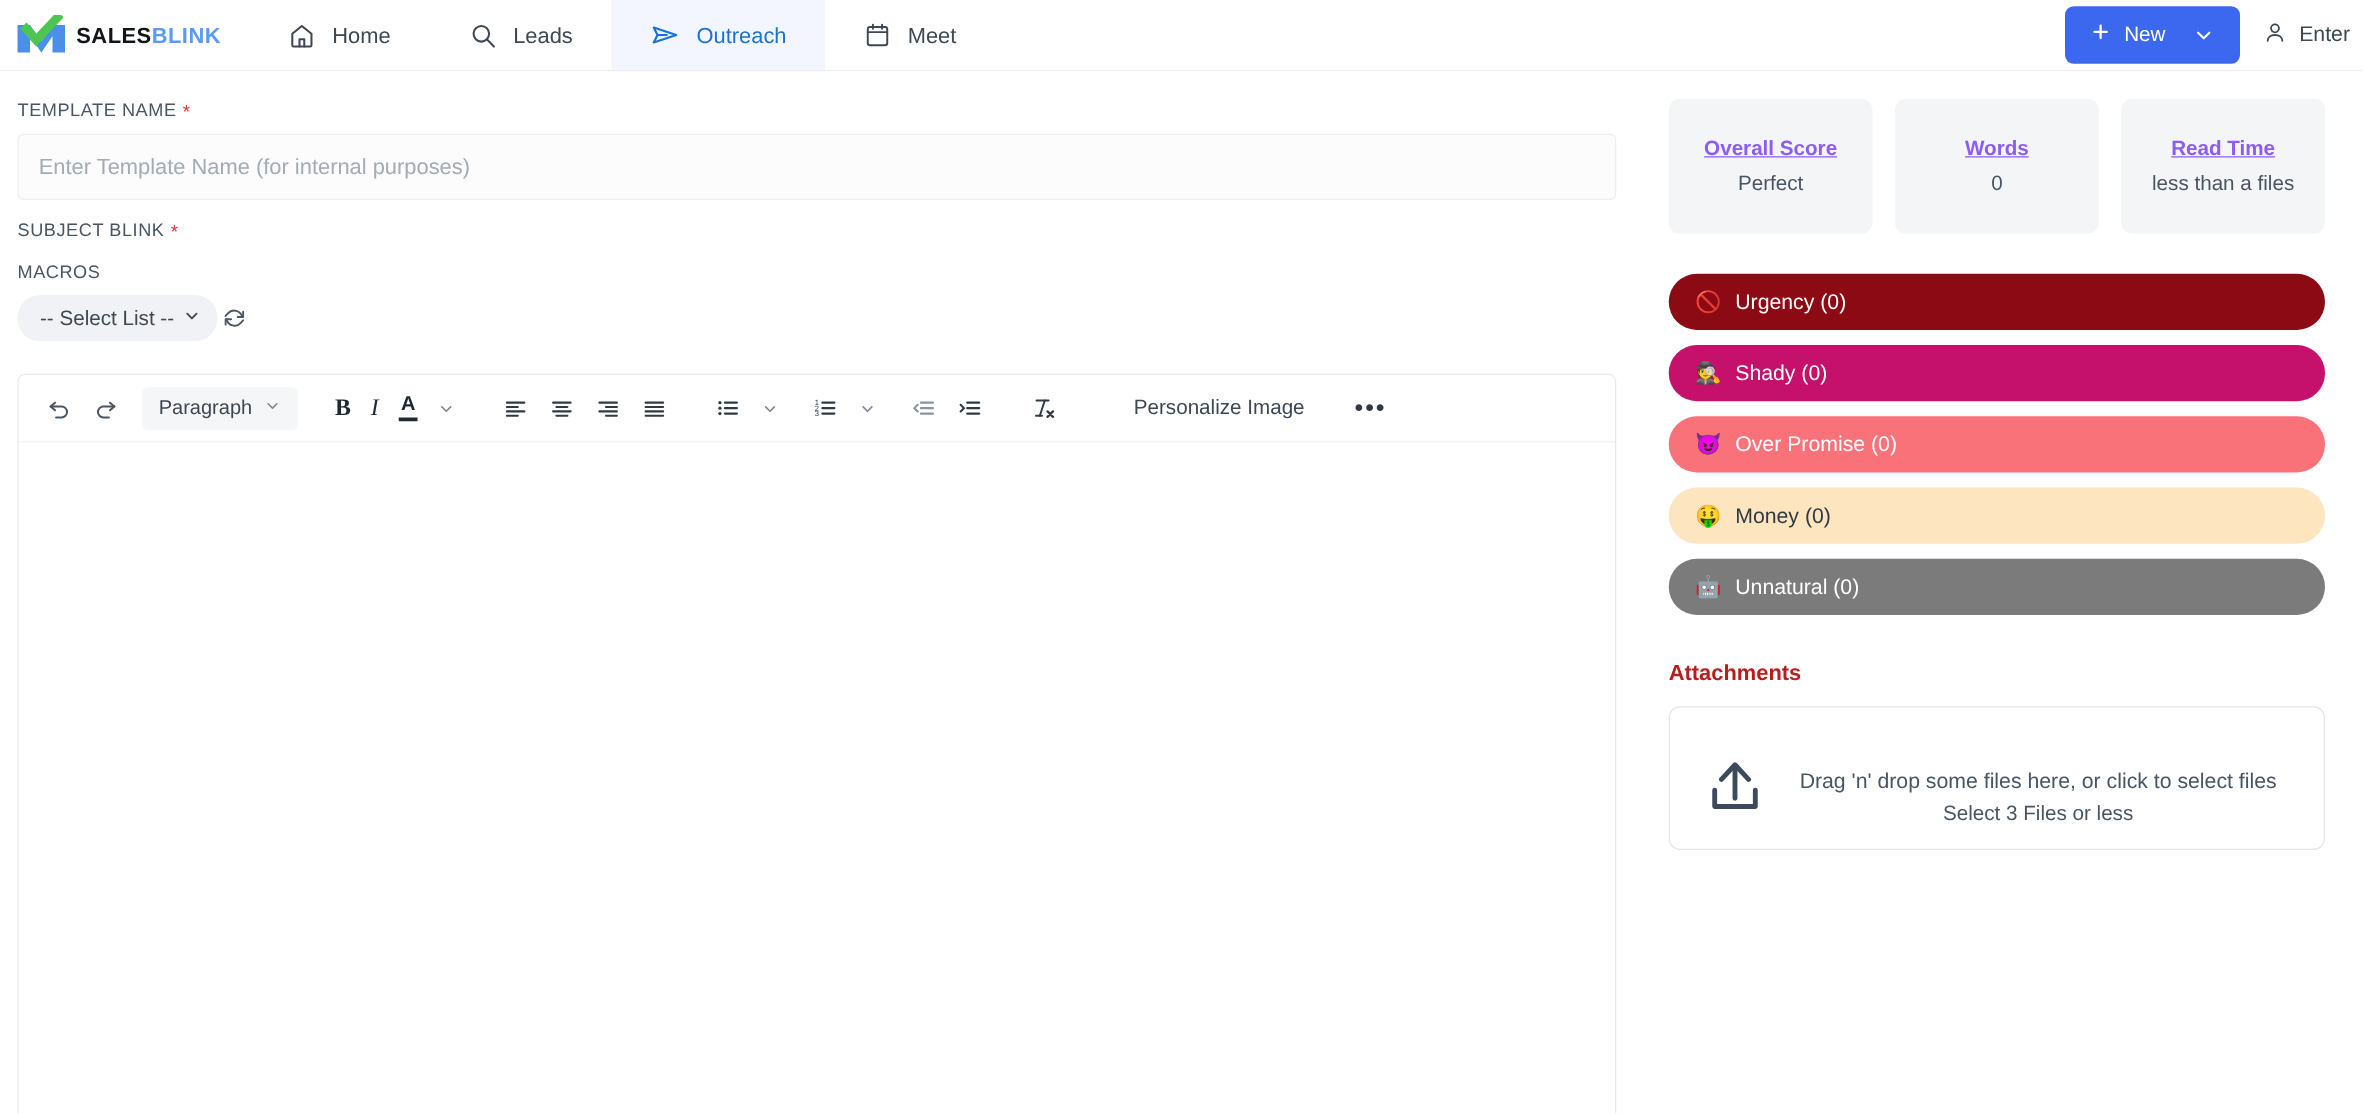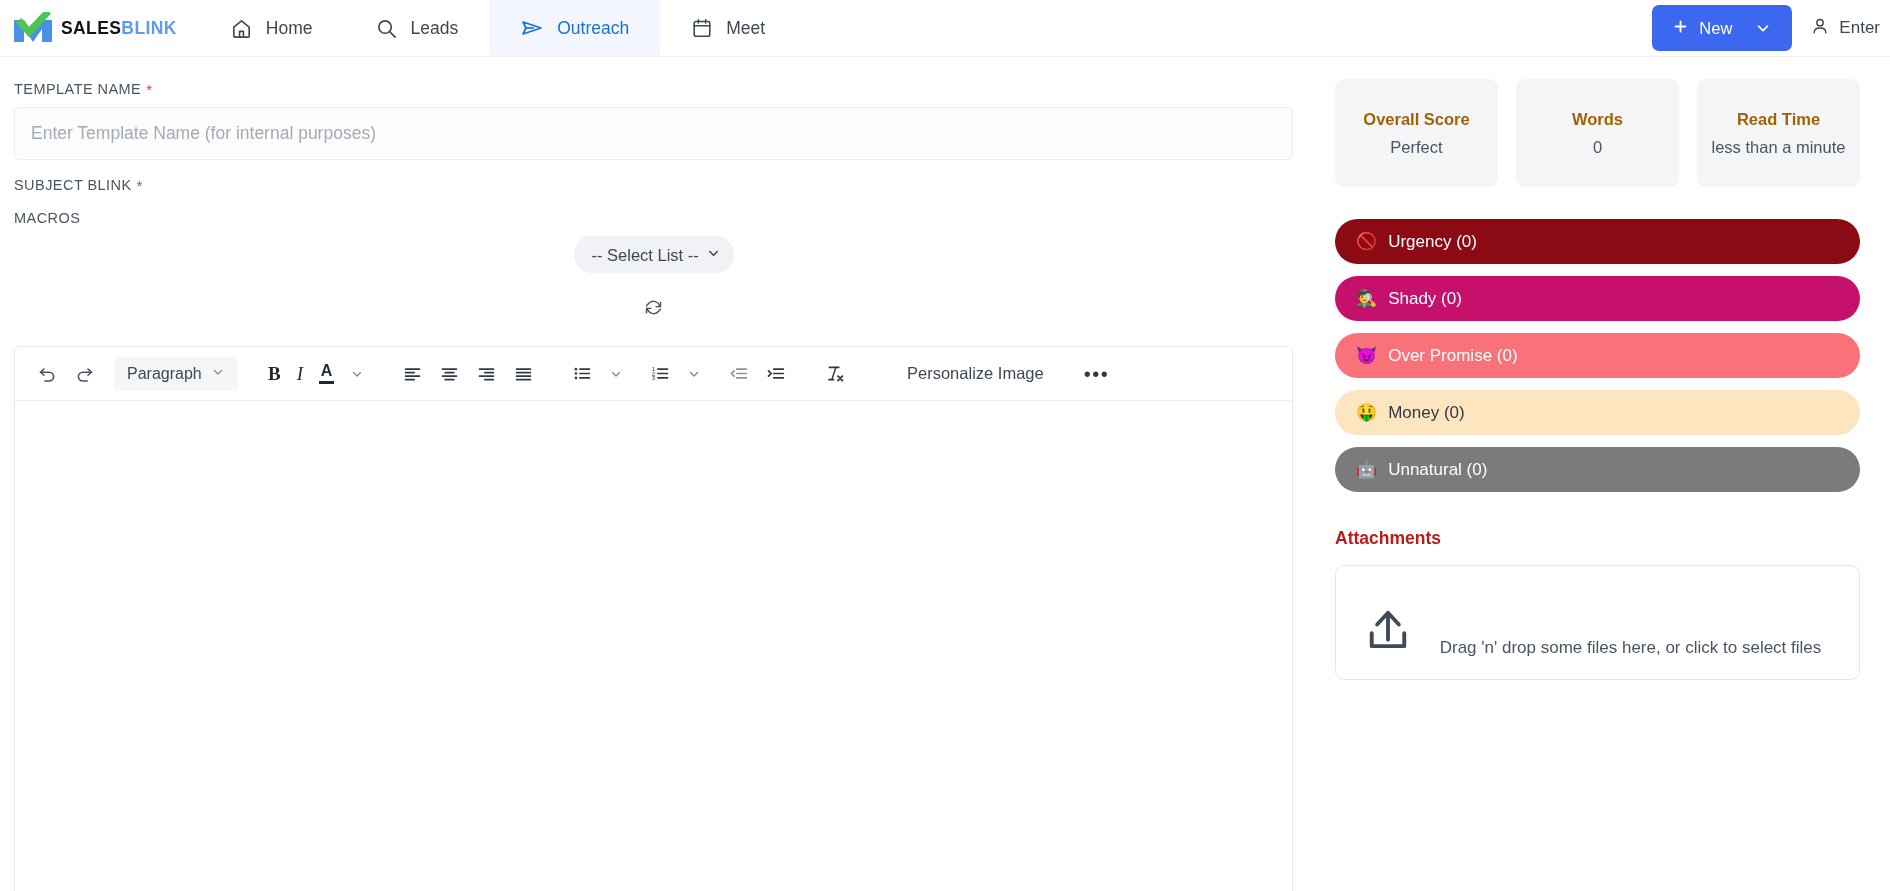--- a/index.html
+++ b/index.html
@@ -189,7 +189,7 @@
     gap: 9px;
     padding: 0 6px;
   }
-  .score-card .ttl { font-size: 16.5px; font-weight: 700; color: #a16207; text-align:center; }
+  .score-card .ttl { font-size: 16.5px; font-weight: 700; color: #8b5cf6; text-align:center;text-decoration:underline; }
   .score-card .val { font-size: 16.5px; color: #4a5562; text-align:center; }
 
   .cat-list { display: flex; flex-direction: column; gap: 12px; }

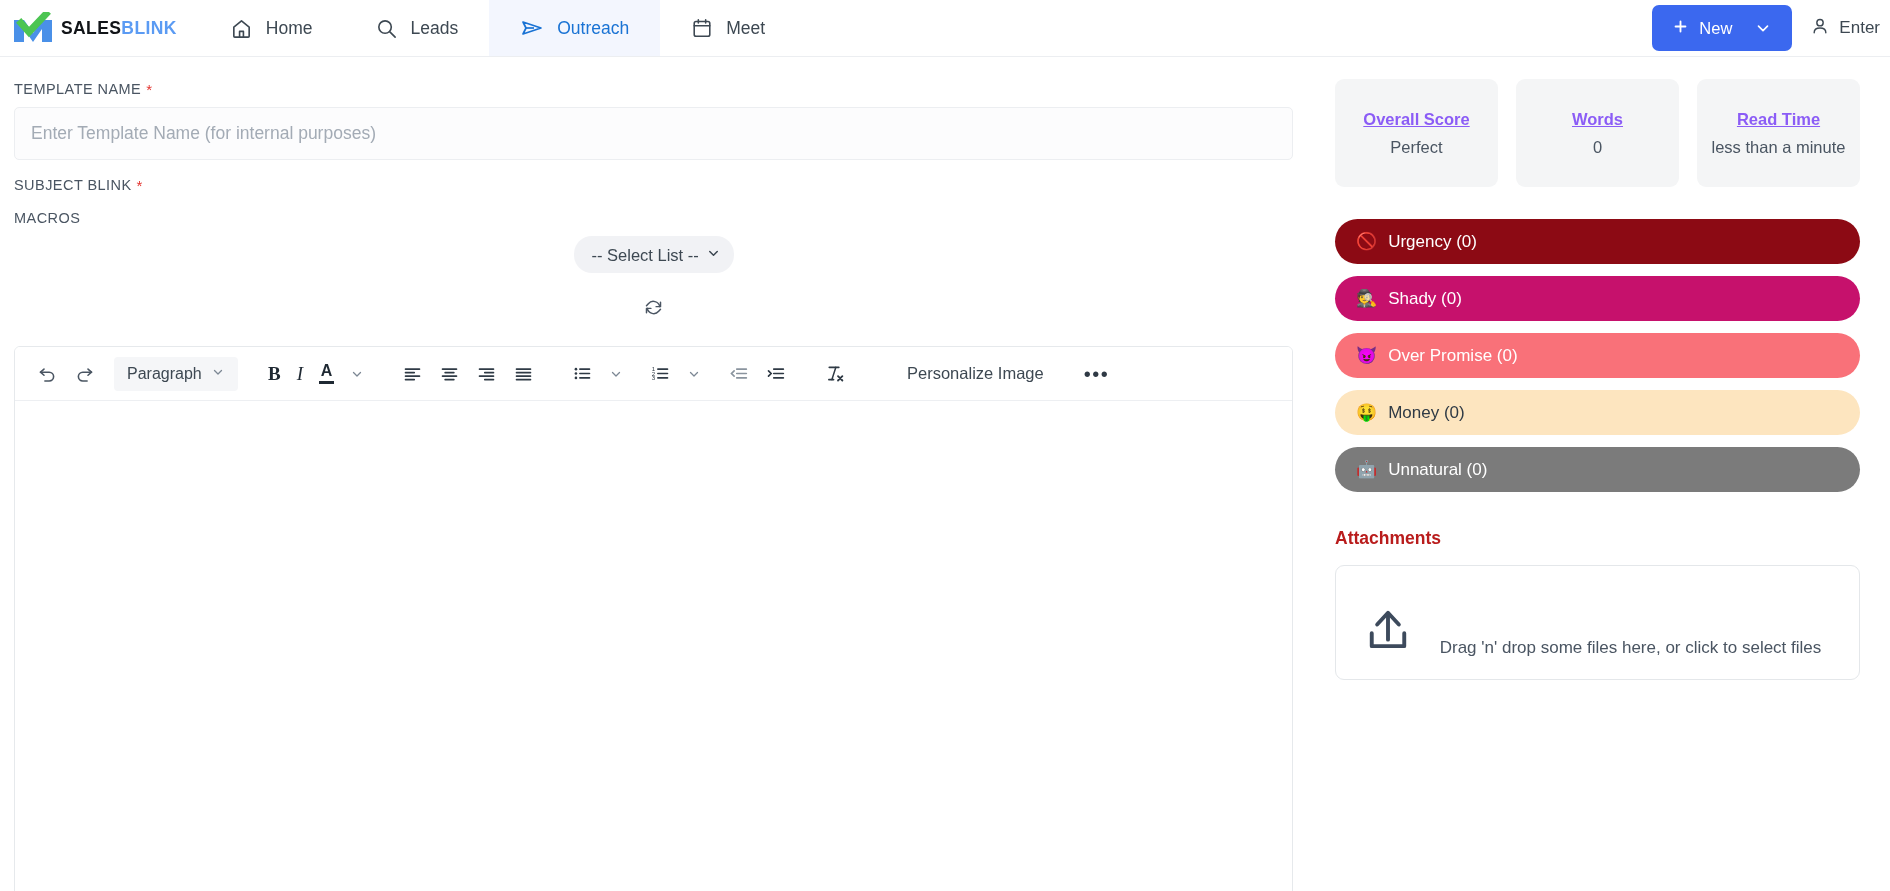--- a/index.html
+++ b/index.html
@@ -507,7 +507,7 @@
       </div>
       <div class="score-card">
         <div class="ttl">Read Time</div>
-        <div class="val">less than a minute</div>
+        <div class="val">less than a files</div>
       </div>
     </div>
 

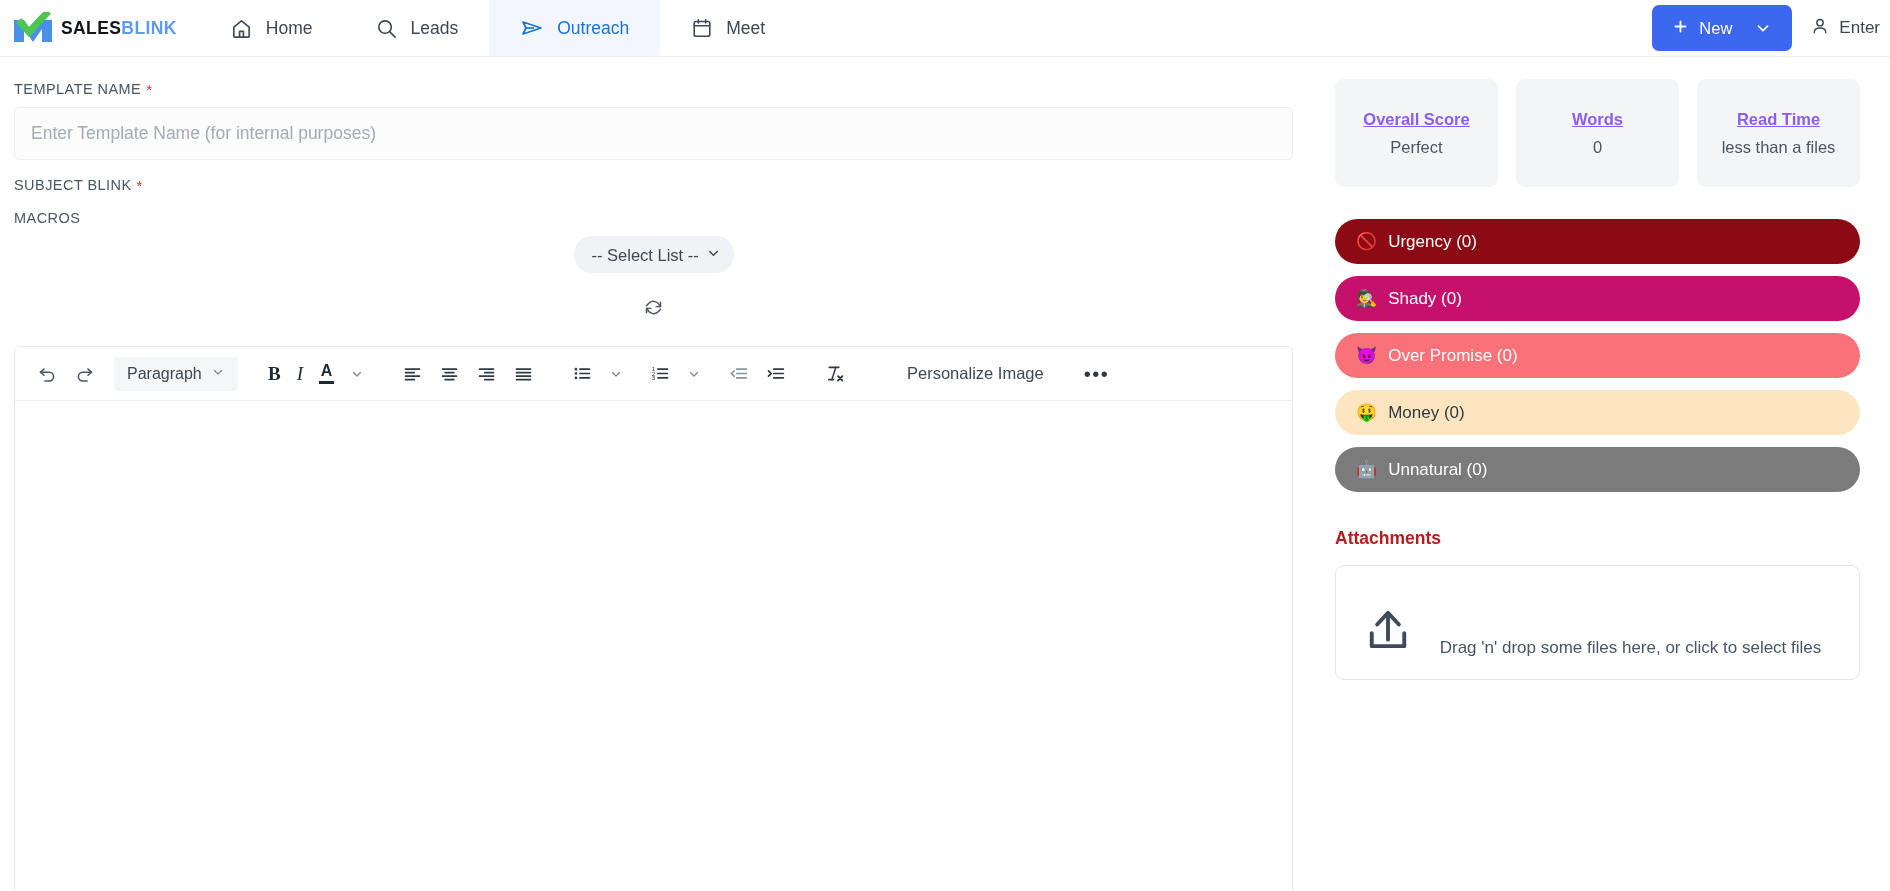--- a/index.html
+++ b/index.html
@@ -110,7 +110,7 @@
   .text-input::placeholder { color: #a3abb5; }
   .field-block { margin-bottom: 17px; }
 
-  .macros-row { display: flex; align-items: center; gap: 22px; margin-top: 2px; flex-direction: column; }
+  .macros-row { display: flex; align-items: center; gap: 1px; margin-top: 2px; }
   .pill-select {
     appearance: none;
     -webkit-appearance: none;

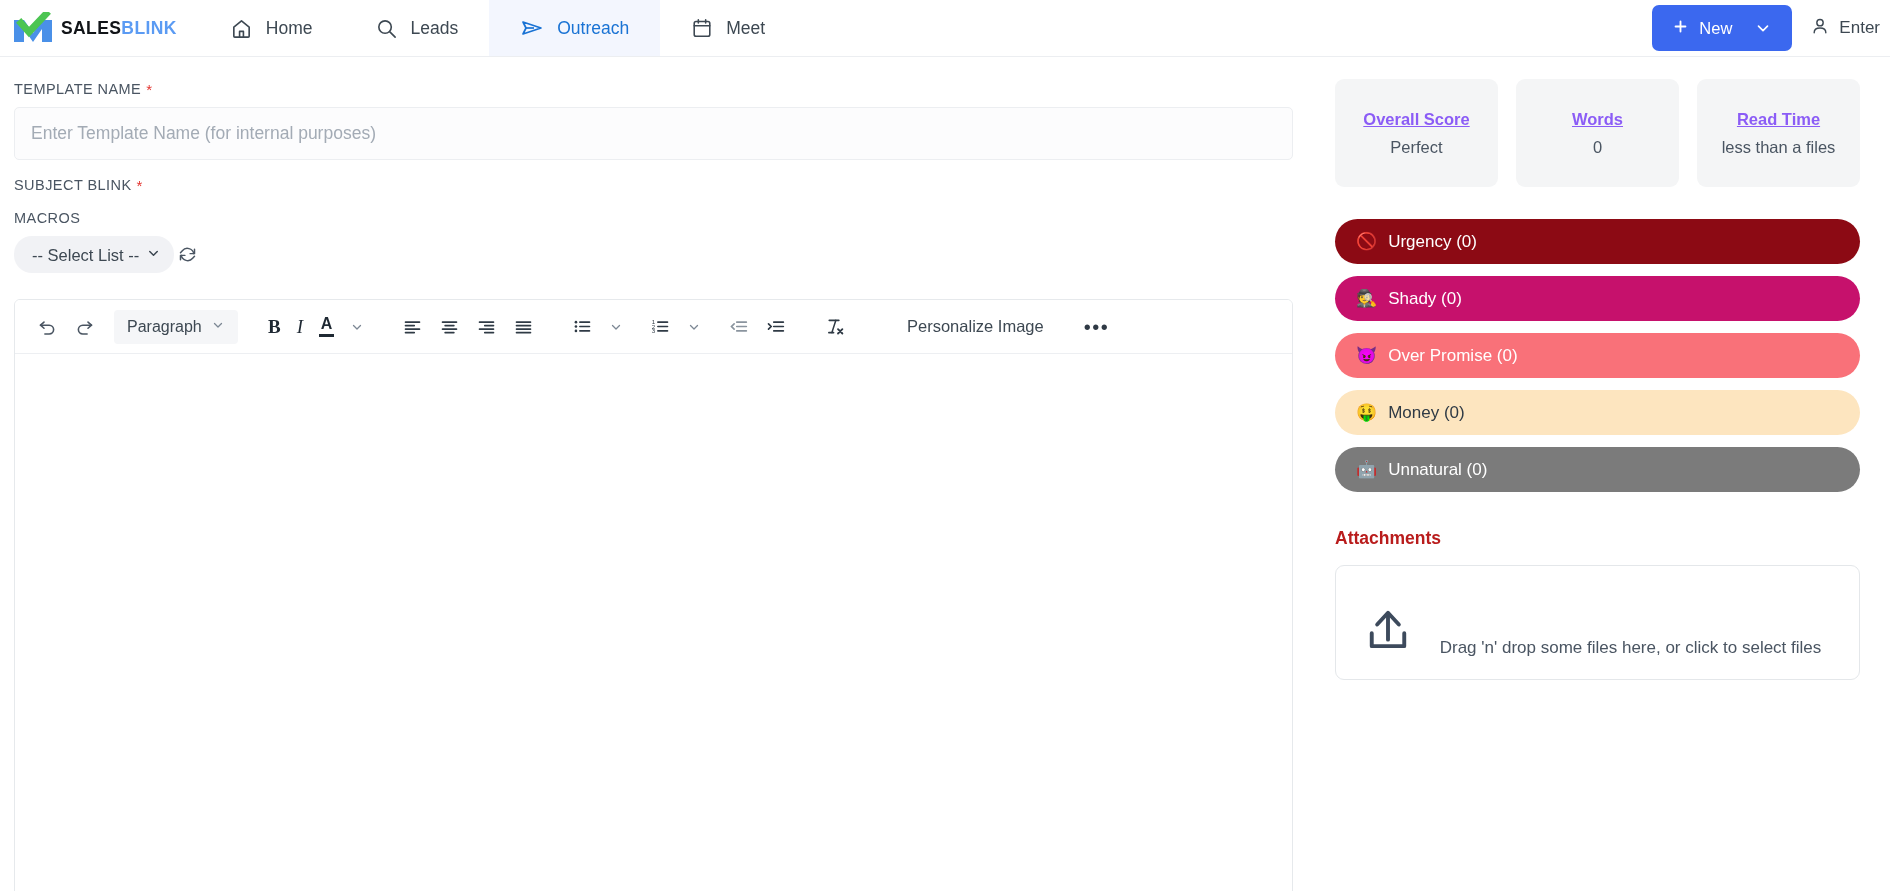--- a/index.html
+++ b/index.html
@@ -545,6 +545,7 @@
       </span>
       <span class="dz-text">
         <span class="dz-main">Drag 'n' drop some files here, or click to select files</span>
+        <span class="dz-sub" style="display:block;">Select 3 Files or less</span>
       </span>
     </div>
   </div>

